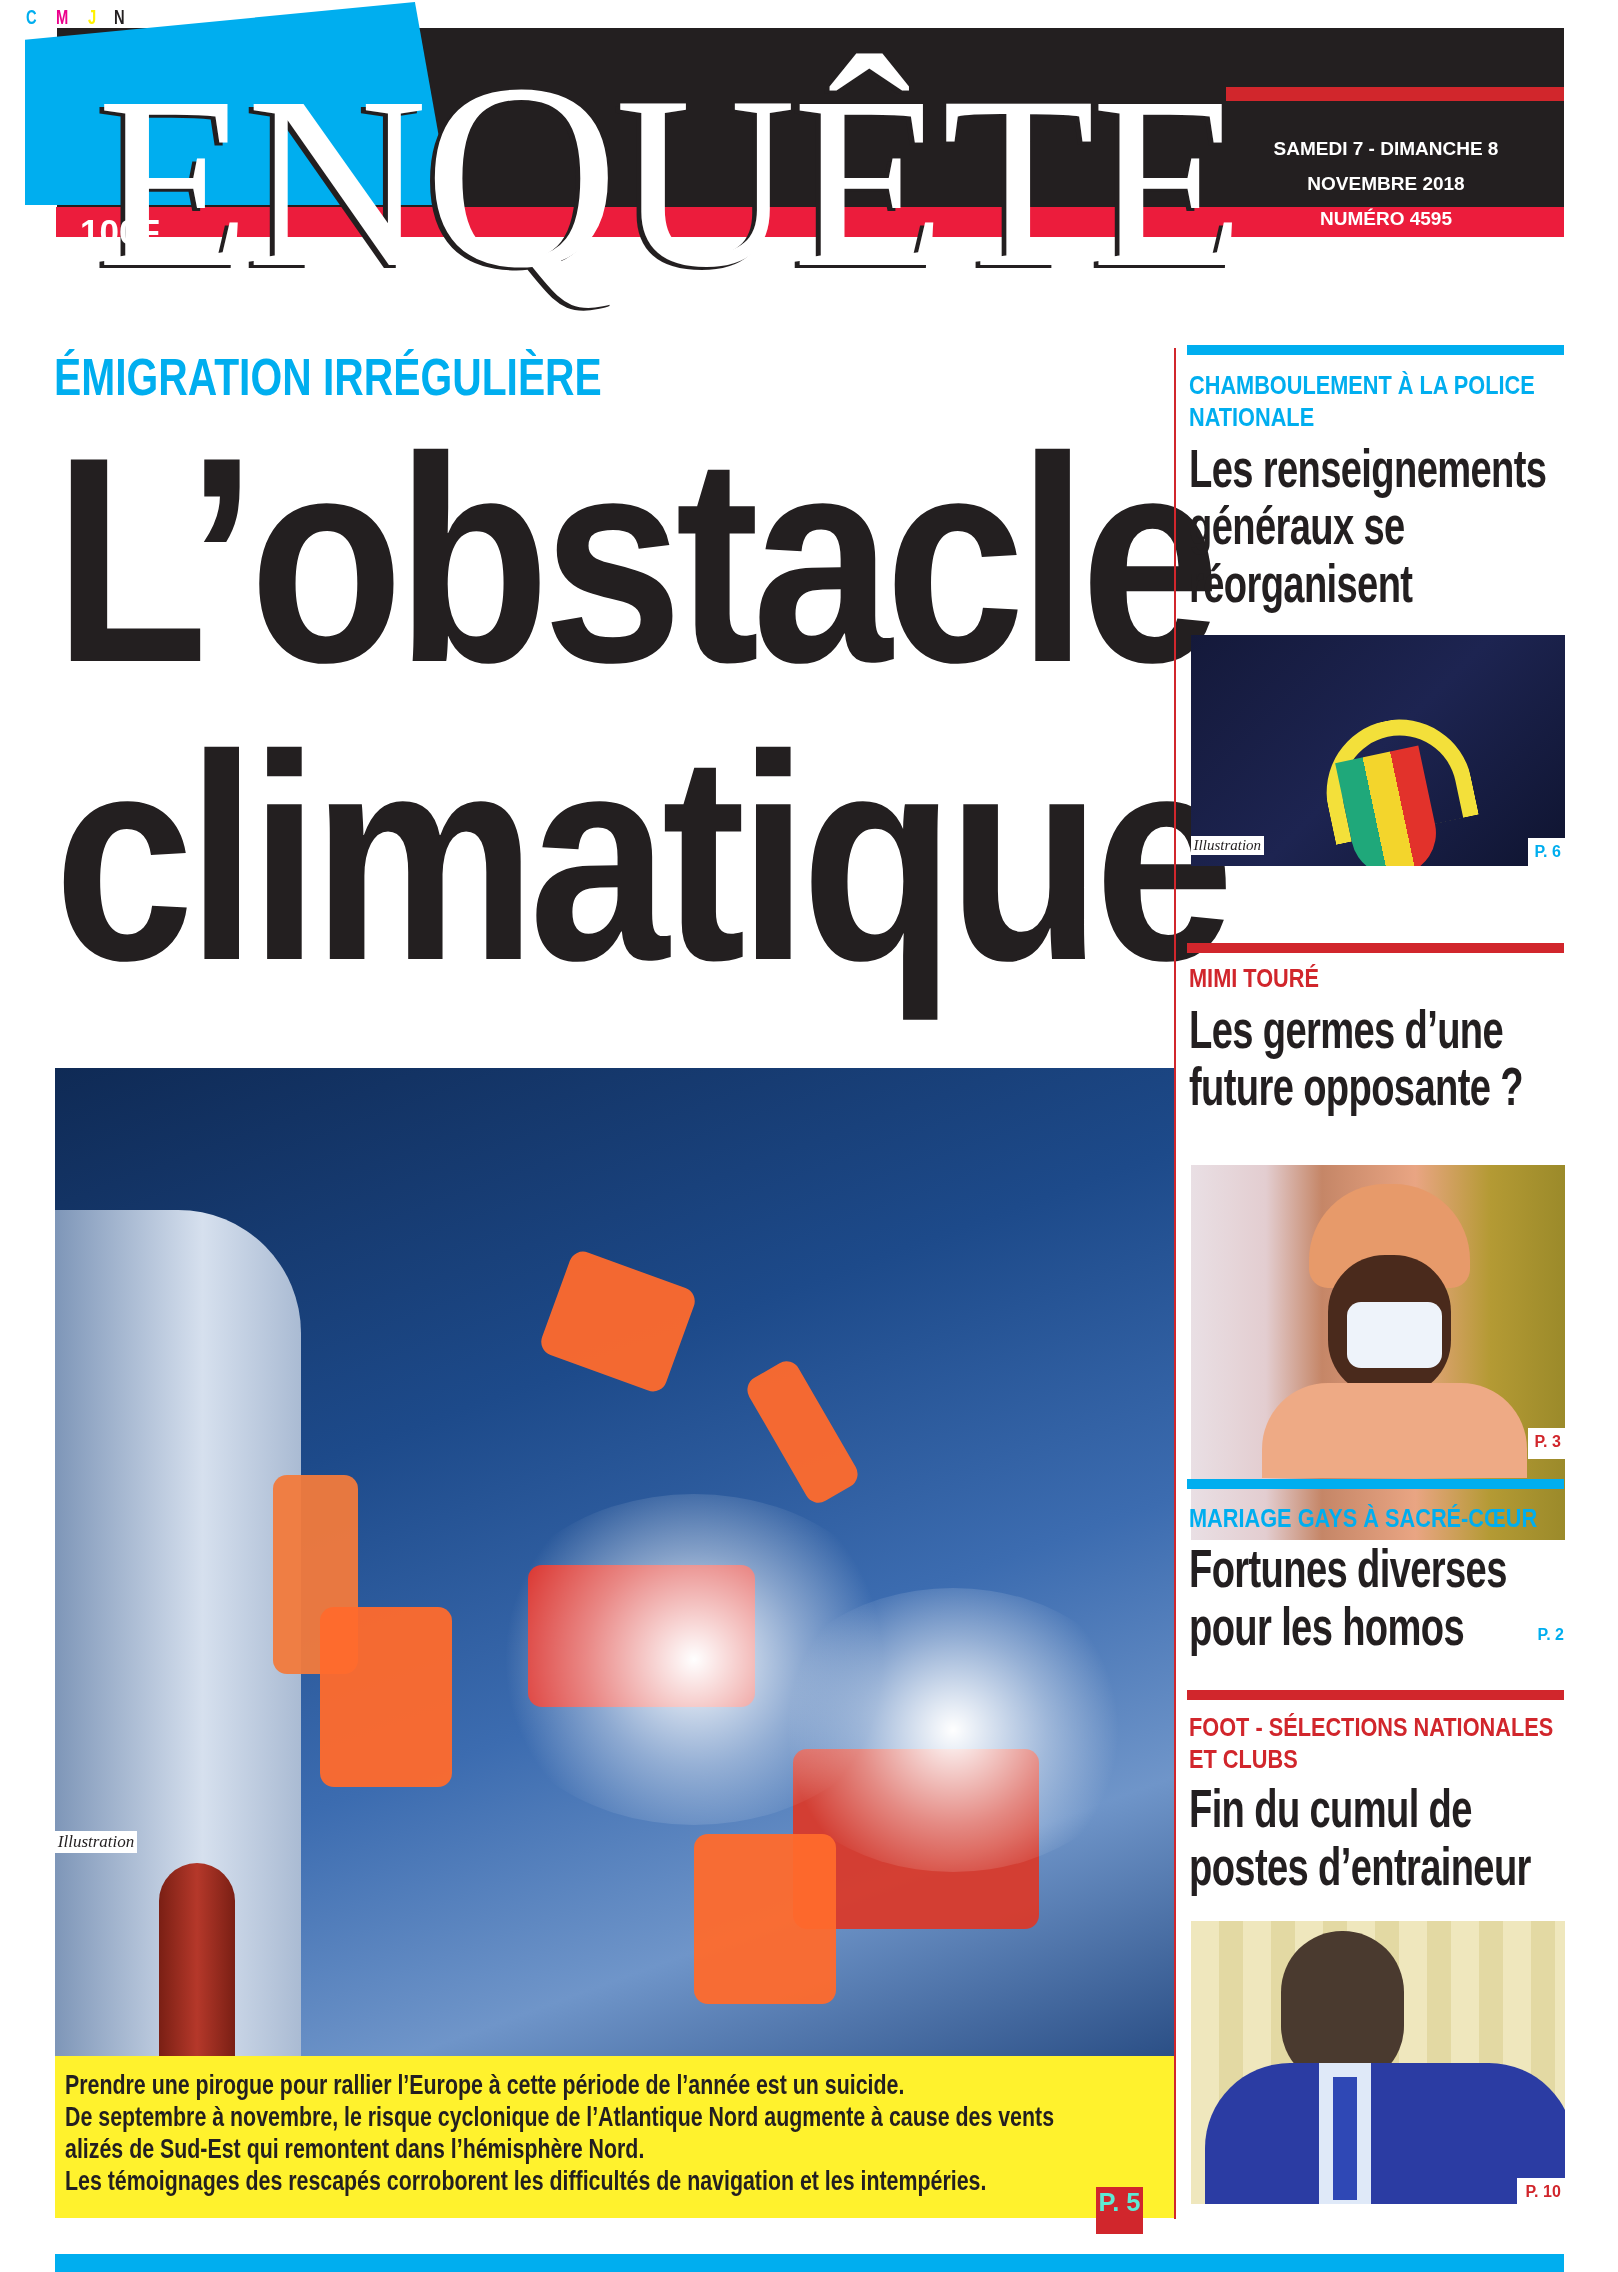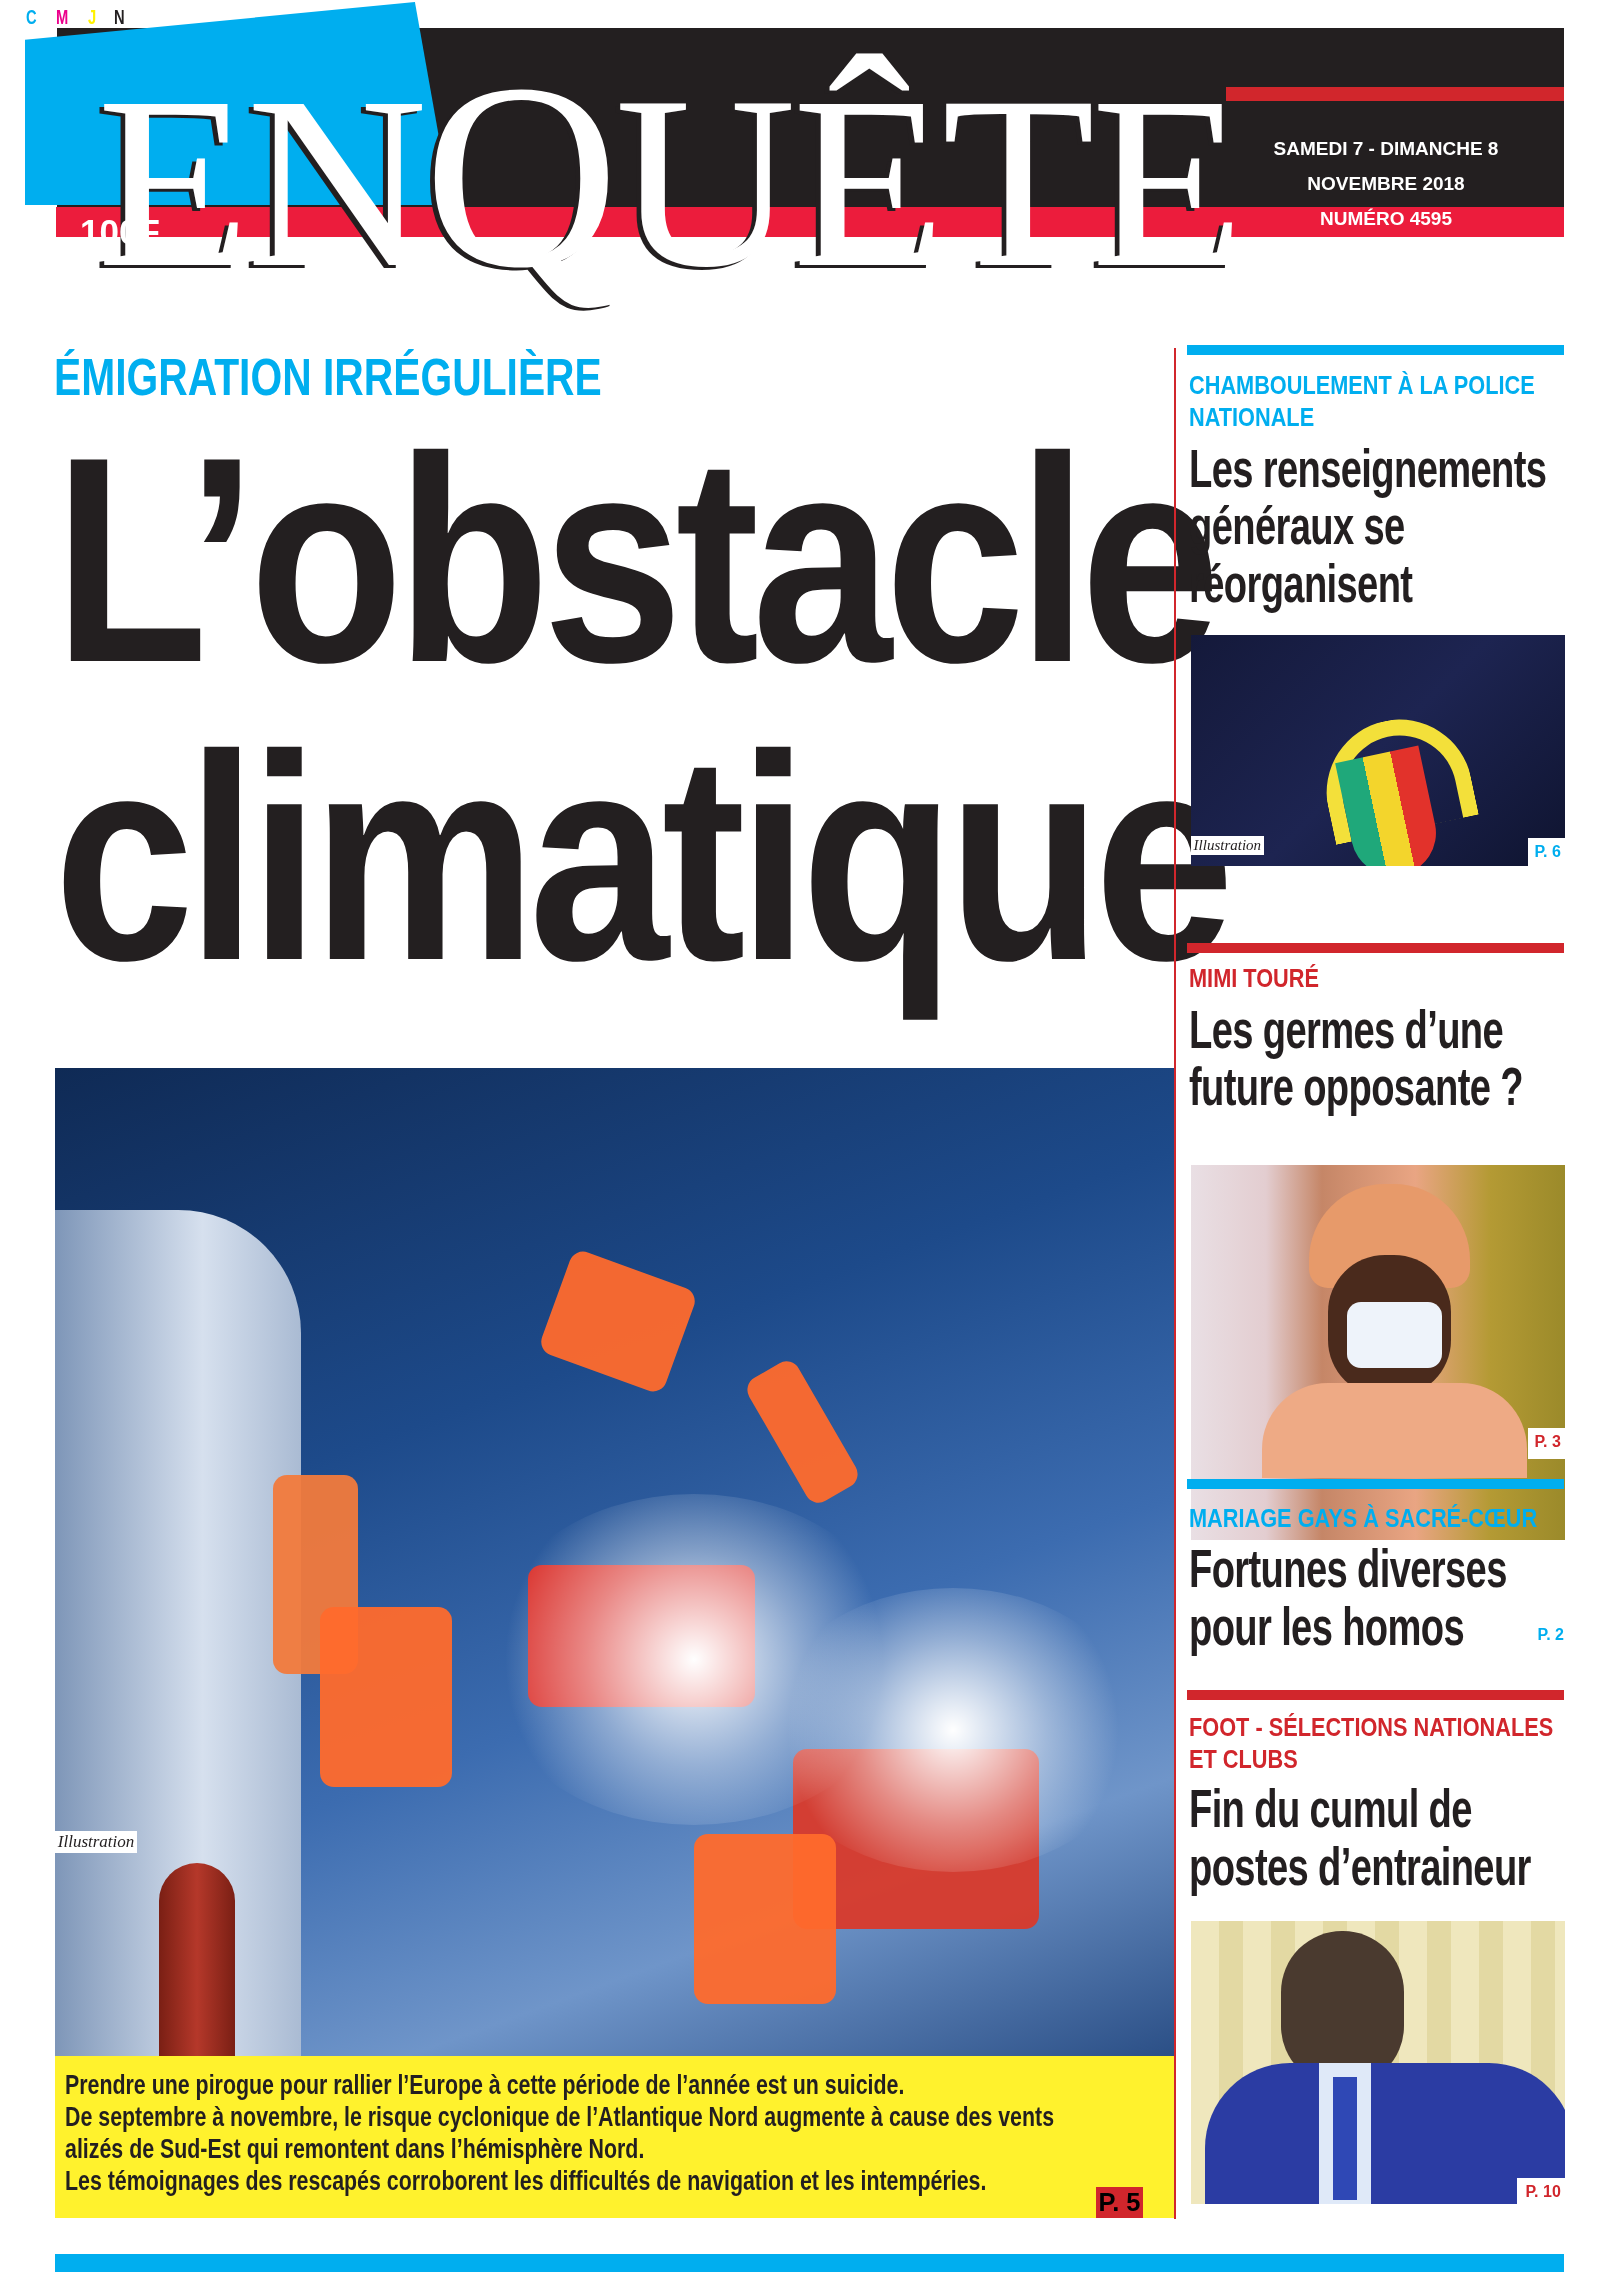--- a/index.html
+++ b/index.html
@@ -49,7 +49,7 @@
   #summary-text { left:9.5px; top:13.2px; font-size:27.4px; line-height:32px; color:#231f20;
                   font-family:"Liberation Sans Narrow","Liberation Sans", sans-serif; font-weight:bold; }
   #summary-text div { transform:scaleX(0.78); transform-origin:left top; white-space:nowrap; }
-  #page-main { left:1096px; top:2186px; width:38px; height:31px; background:#d1262c; color:#000000;
+  #page-main { left:1096px; top:2186px; width:38px; height:47px; background:#d1262c; color:#5eead4;
                font-size:25.5px; text-align:center; line-height:31px; }
   #bottom-bar { left:55px; top:2254px; width:1509px; height:19px; background:#00aeef; }
 

